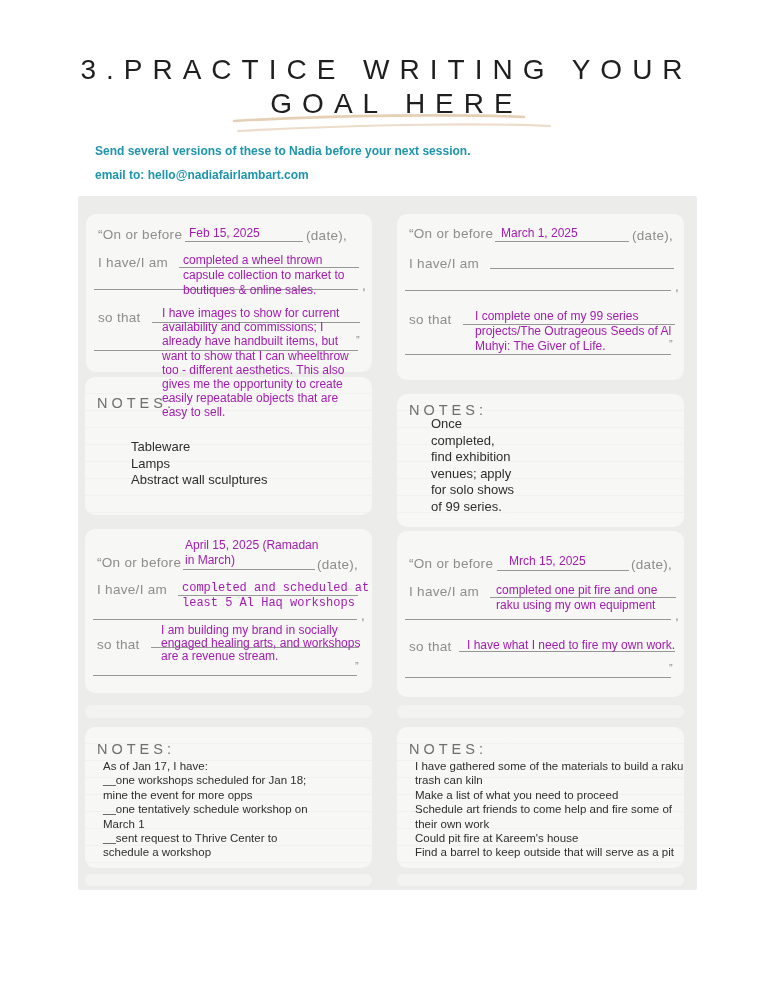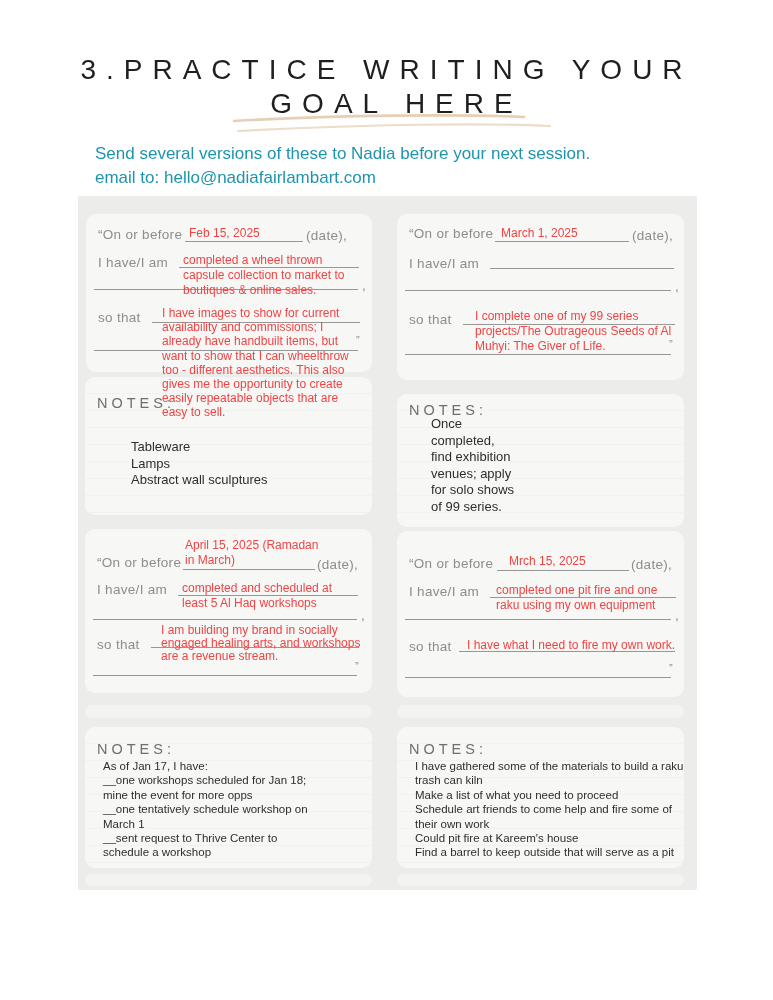--- a/index.html
+++ b/index.html
@@ -16,7 +16,7 @@
   .title-l2 { top:88px;padding-left:20px; }
   .squiggle { position:absolute; left:228px; top:110px; }
   .subtitle {
-    position:absolute; left:95px; color:#1e95ac; font-size:17px; font-weight:400;
+    position:absolute; left:95px; color:#1e95ac; font-size:12px; font-weight:700;
     white-space:nowrap;
   }
   .sub1 { top:144px; }

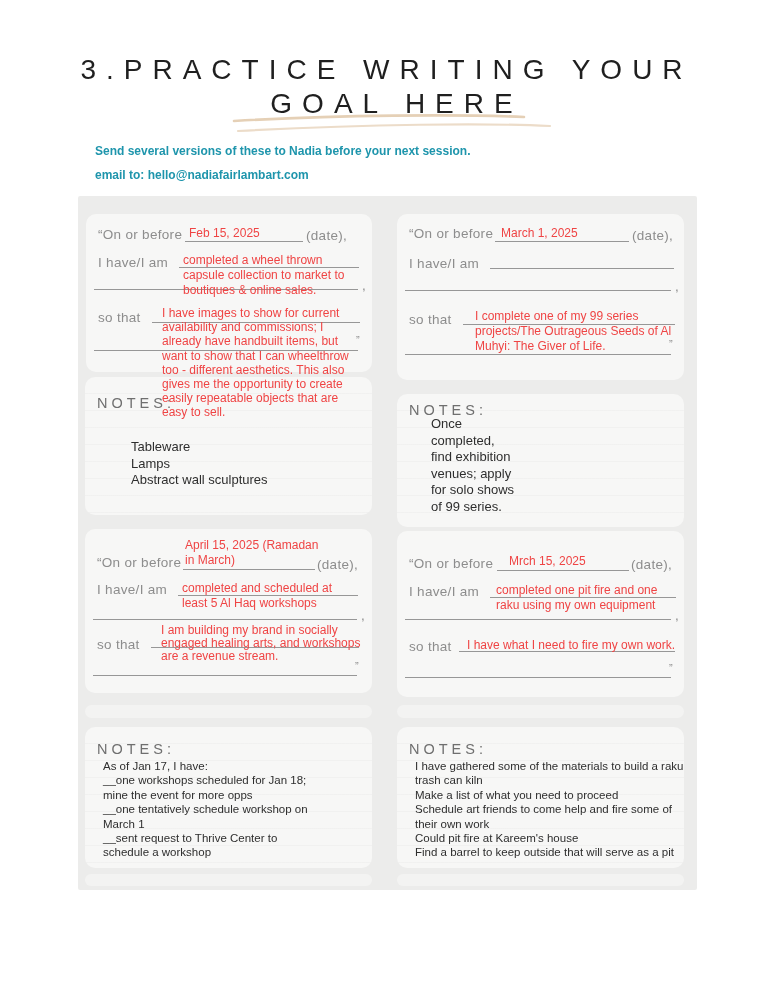--- a/index.html
+++ b/index.html
@@ -33,7 +33,7 @@
   .strip { position:absolute; background:#f3f3f2; border-radius:7px; z-index:1; }
   .tl { position:absolute; color:#8d8d8d; font-size:13.5px; letter-spacing:0.3px; white-space:nowrap; }
   .tl.sm { font-size:11px; }
-  .fill { position:absolute; color:#ef4444; font-size:12px; line-height:15px; white-space:pre; z-index:3; }
+  .fill { position:absolute; color:#a21caf; font-size:12px; line-height:15px; white-space:pre; z-index:3; }
   .fill.lh13  { line-height:13px; }
   .fill.lh142 { line-height:14.2px; }
   .wline { position:absolute; height:0; border-bottom:1px solid #979797; }

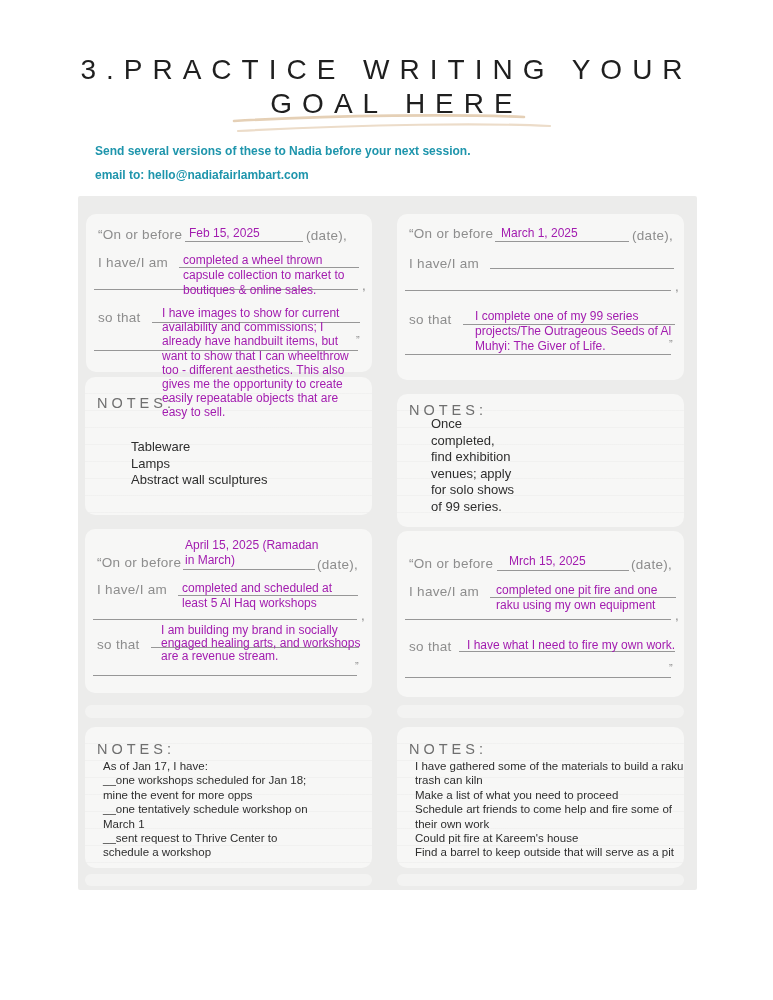--- a/index.html
+++ b/index.html
@@ -133,7 +133,7 @@
 
       <span class="tl" style="left:12px;top:53px;">I have/I am</span>
       <span class="wline" style="left:93px;top:66px;width:180px;"></span>
-      <span class="fill" style="left:97px;top:52px;">completed and scheduled at
+      <span class="fill" style="left:97px;top:52px;font-family:Liberation Mono, monospace;">completed and scheduled at
 least 5 Al Haq workshops</span>
       <span class="wline" style="left:8px;top:90px;width:264px;"></span>
       <span class="tl" style="left:276px;top:79px;">,</span>

